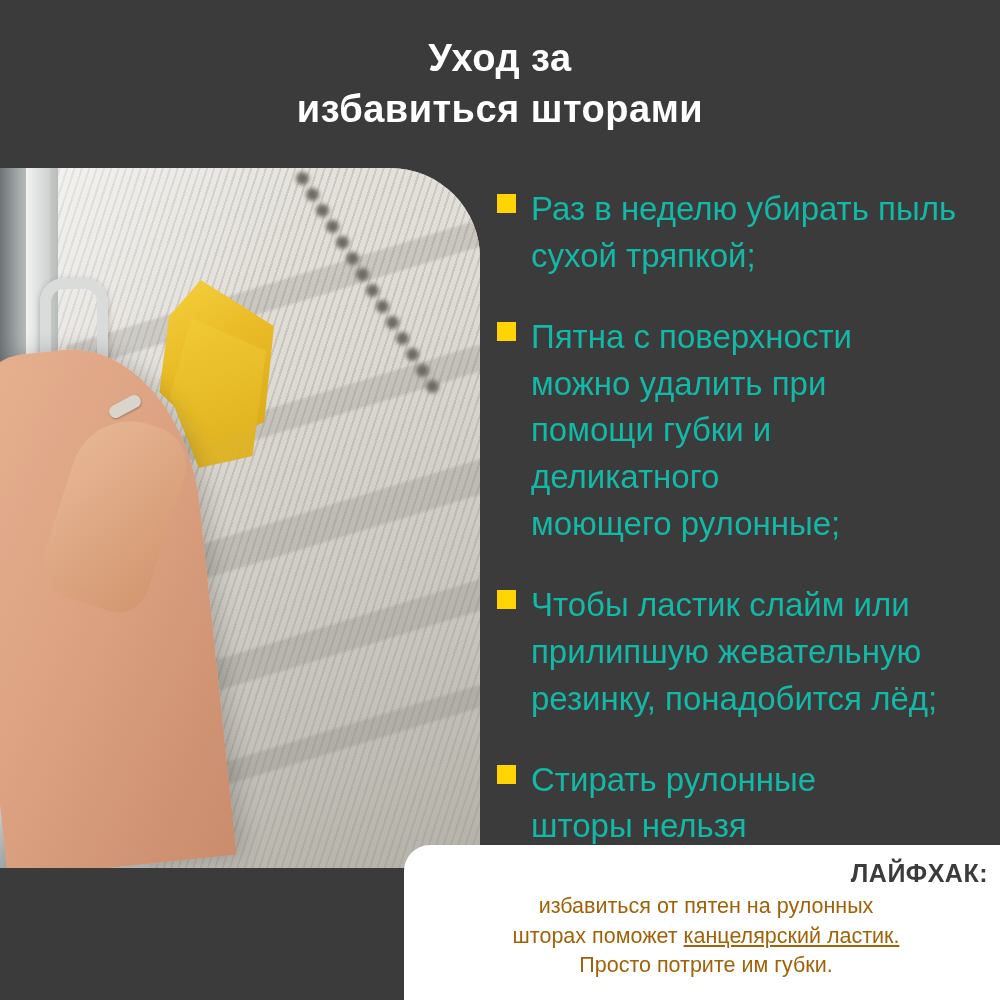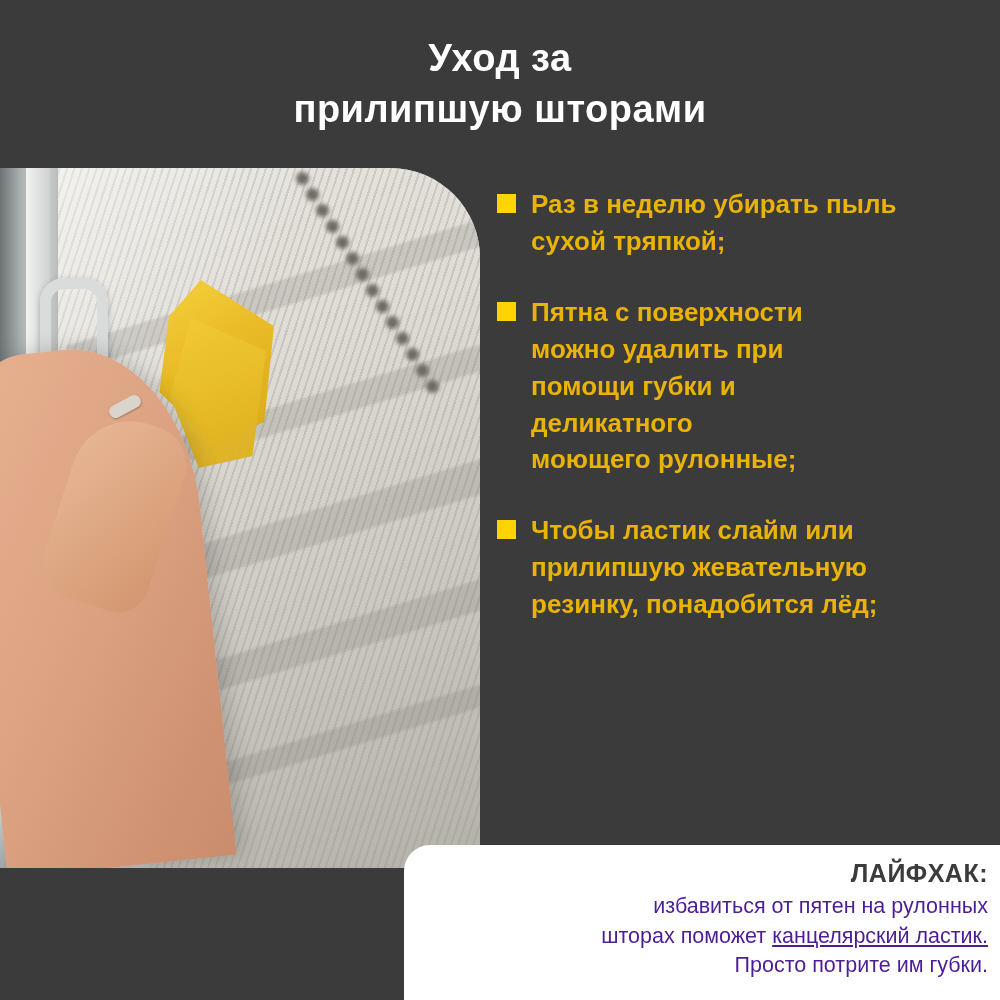--- a/index.html
+++ b/index.html
@@ -273,7 +273,7 @@
 
   <div class="header">
     <div class="title-line">Уход за</div>
-    <div class="title-line">прилипшую шторами</div>
+    <div class="title-line">избавиться шторами</div>
   </div>
 
   <div class="photo">

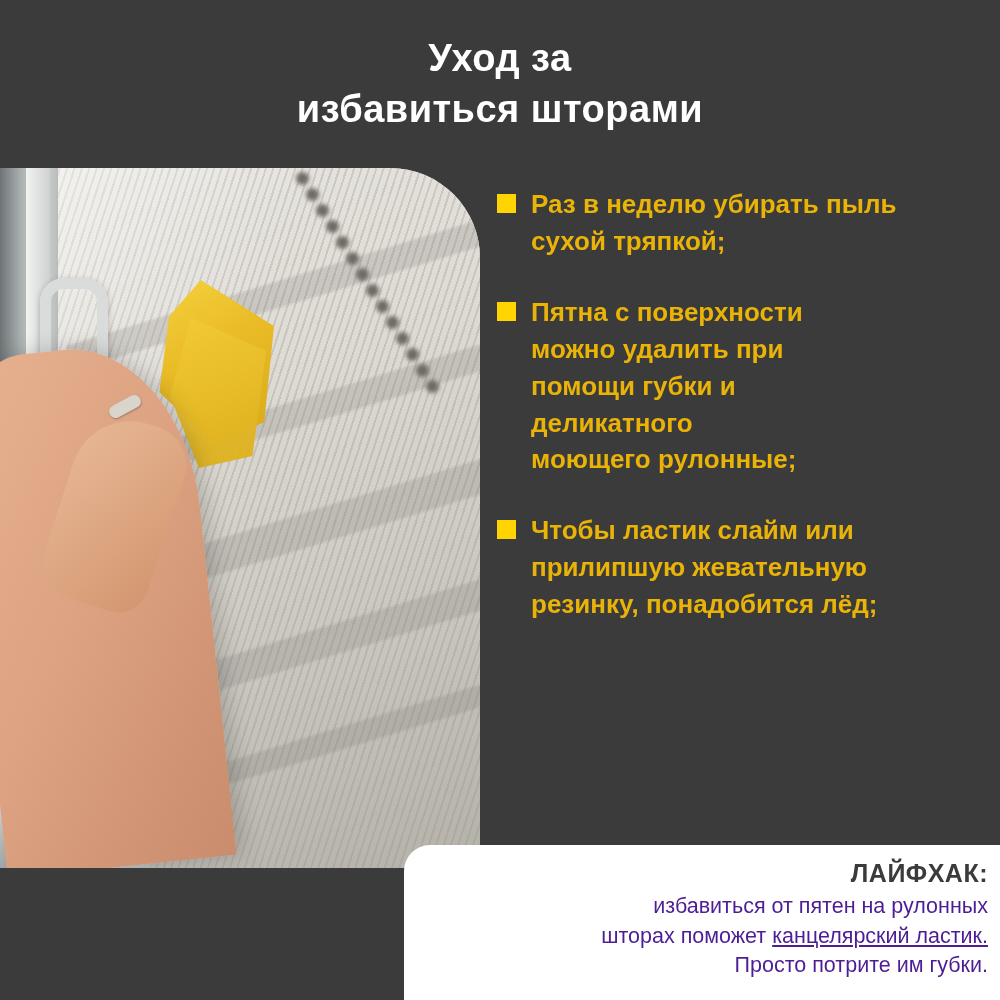--- a/index.html
+++ b/index.html
@@ -229,9 +229,9 @@
     margin-right: 15px;
   }
   .bullet-text {
-    color: #eab308;
-    font-size: 26px;
-    font-weight: bold;
+    color: #14b8a6;
+    font-size: 33px;
+    font-weight: normal;
     line-height: 1.42;
     white-space: pre-line;
   }

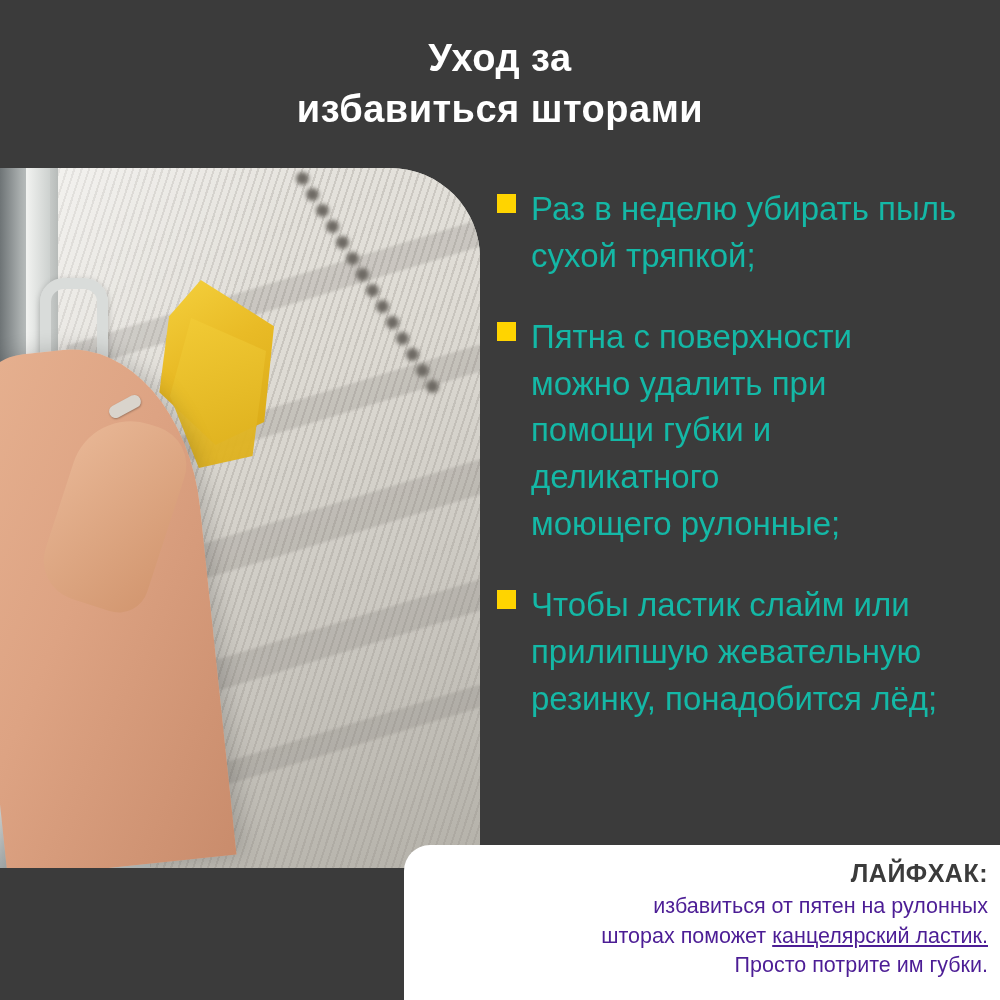--- a/index.html
+++ b/index.html
@@ -339,6 +339,11 @@
 резинку, понадобится лёд;</div>
     </div>
 
+    <div class="bullet-row">
+      <div class="marker"></div>
+      <div class="bullet-text">Стирать рулонные
+шторы нельзя</div>
+    </div>
 
   </div>
 

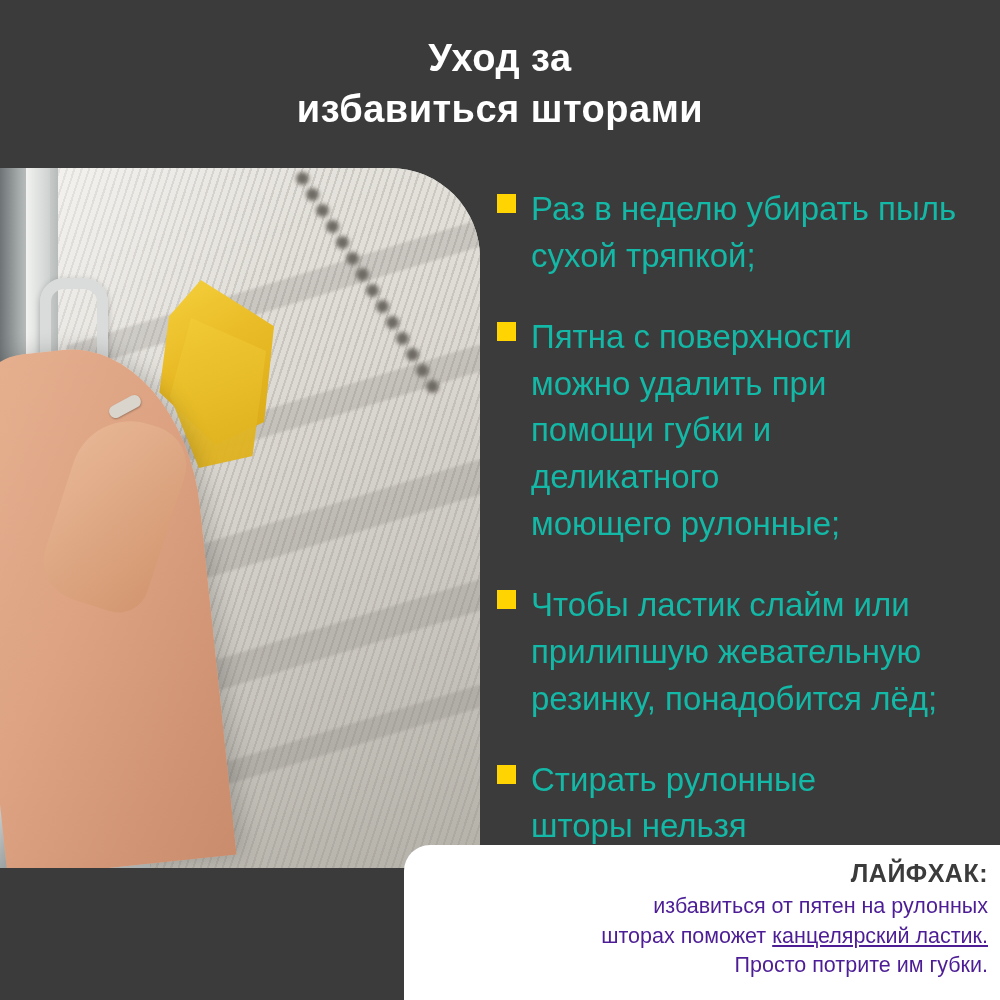--- a/index.html
+++ b/index.html
@@ -257,10 +257,11 @@
     margin: 0 0 4px 0;
   }
   .lh-body {
-    color: #4c1d95;
+    color: #a16207;
     font-size: 21.5px;
     line-height: 1.38;
     margin: 0;
+    text-align: center;
   }
   .lh-underline {
     text-decoration: underline;

